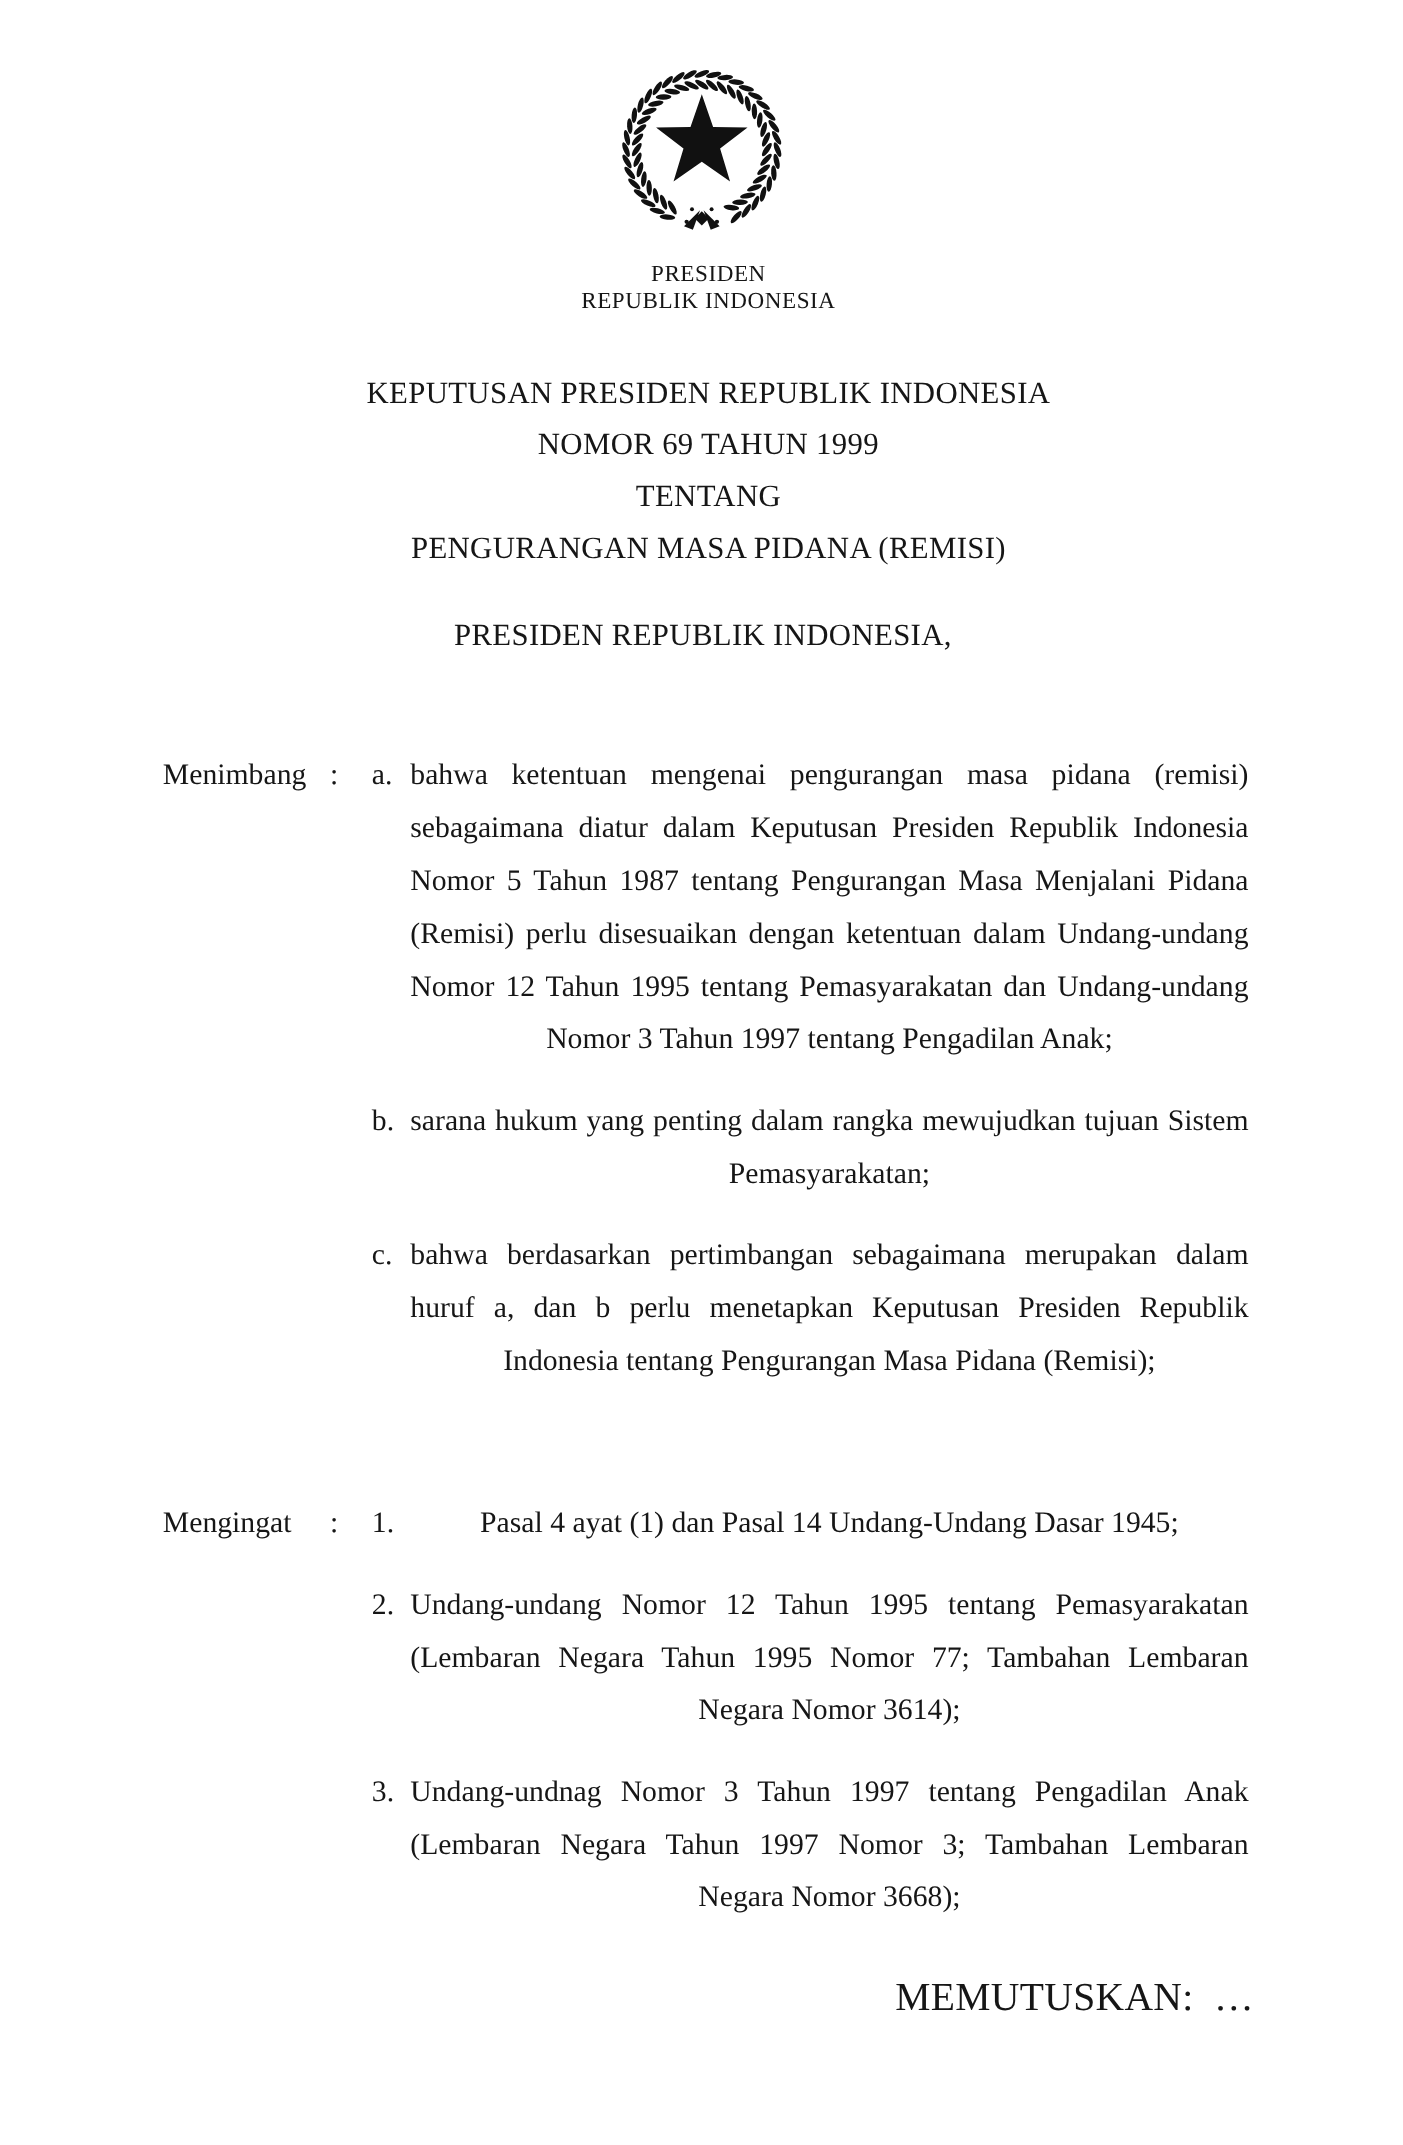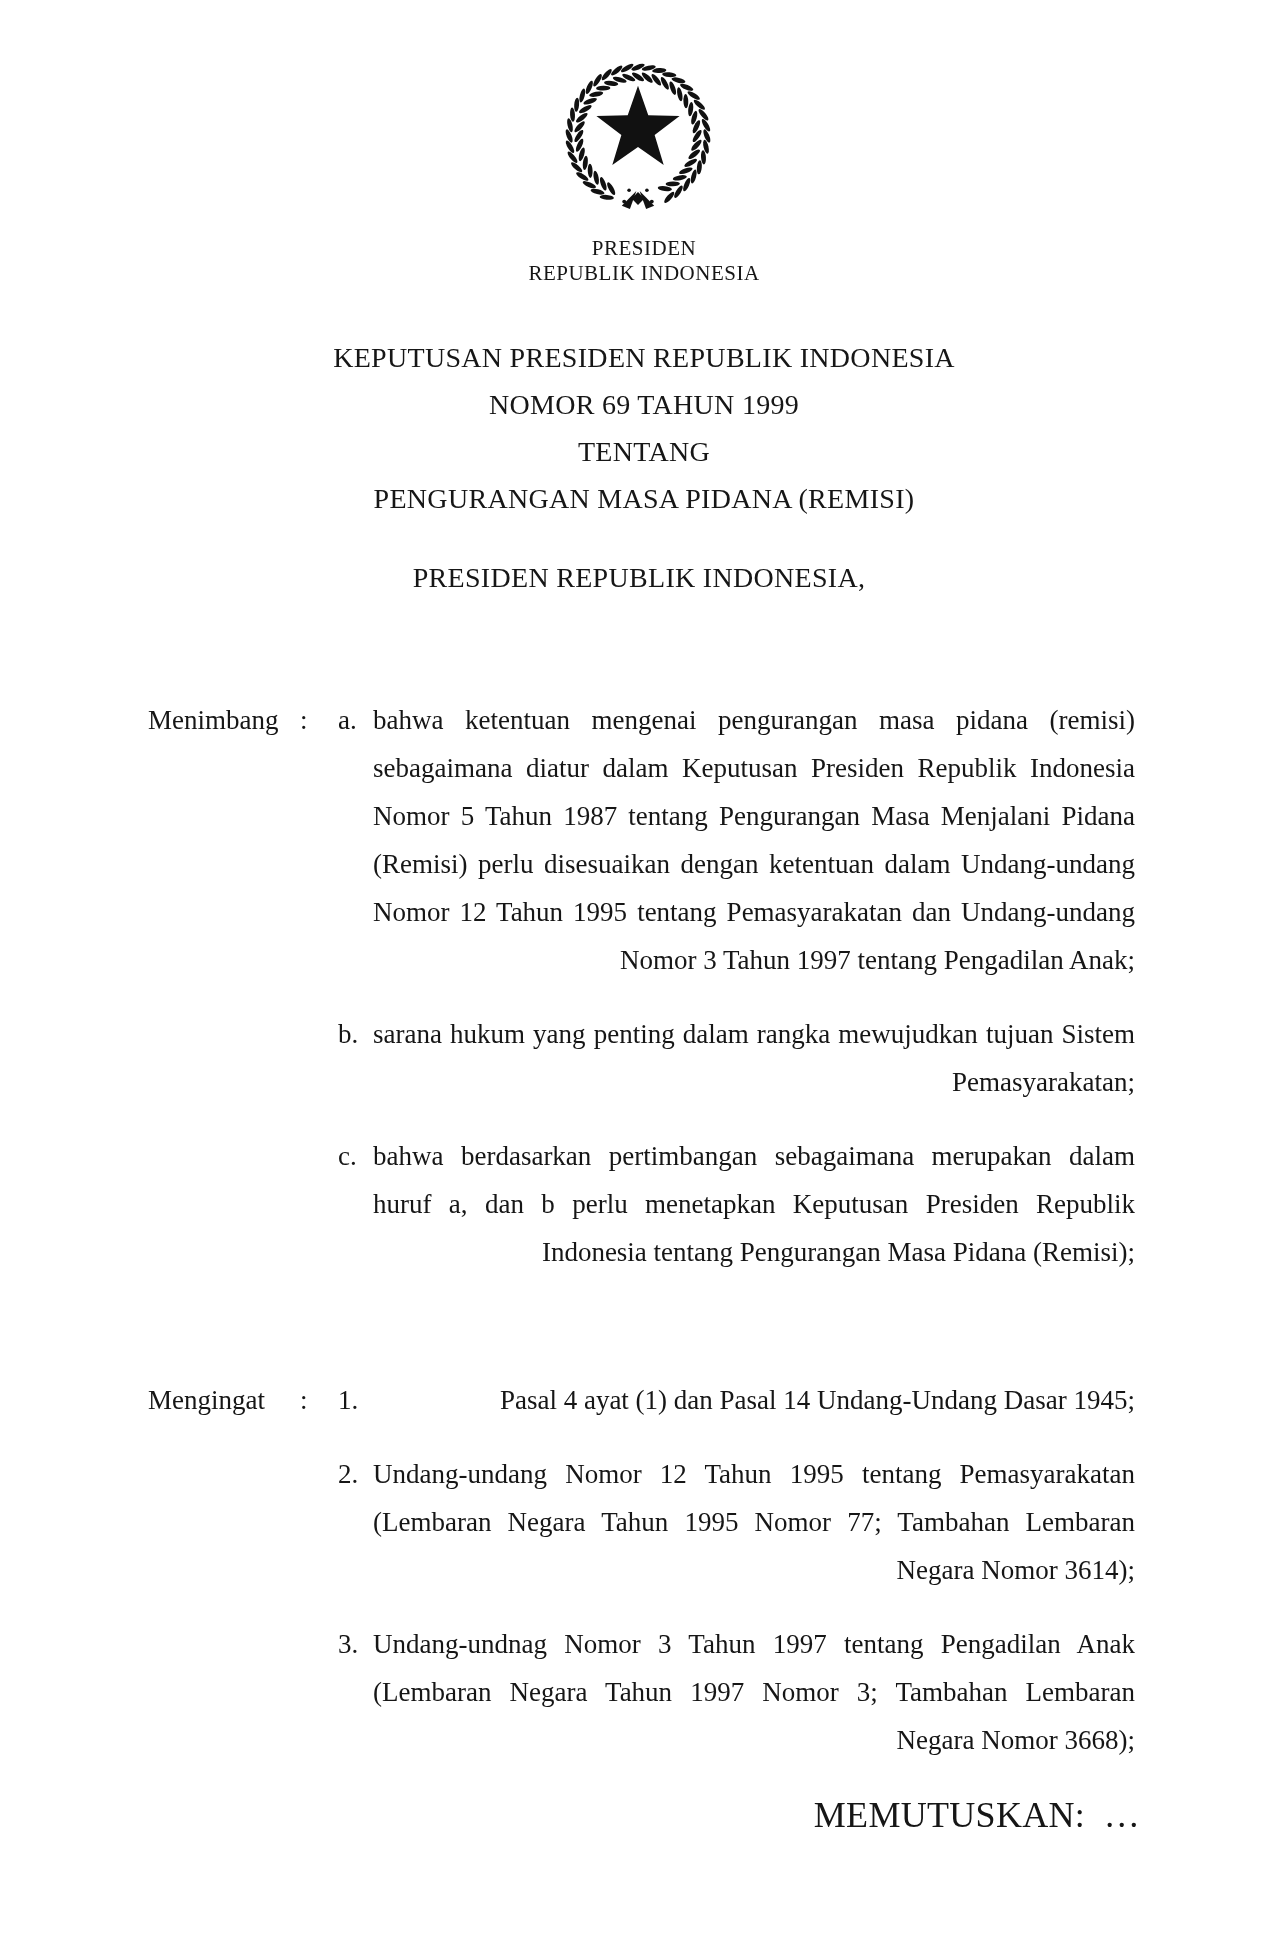--- a/index.html
+++ b/index.html
@@ -34,7 +34,7 @@
     text-align:center;font-size:28px;line-height:46px;letter-spacing:.3px;
   }
   .body{
-    position:absolute;left:148px;top:696px;width:987px;
+    position:absolute;left:148px;top:680px;width:987px;
     font-size:27px;line-height:48px;
   }
   .section{display:flex;align-items:flex-start;}

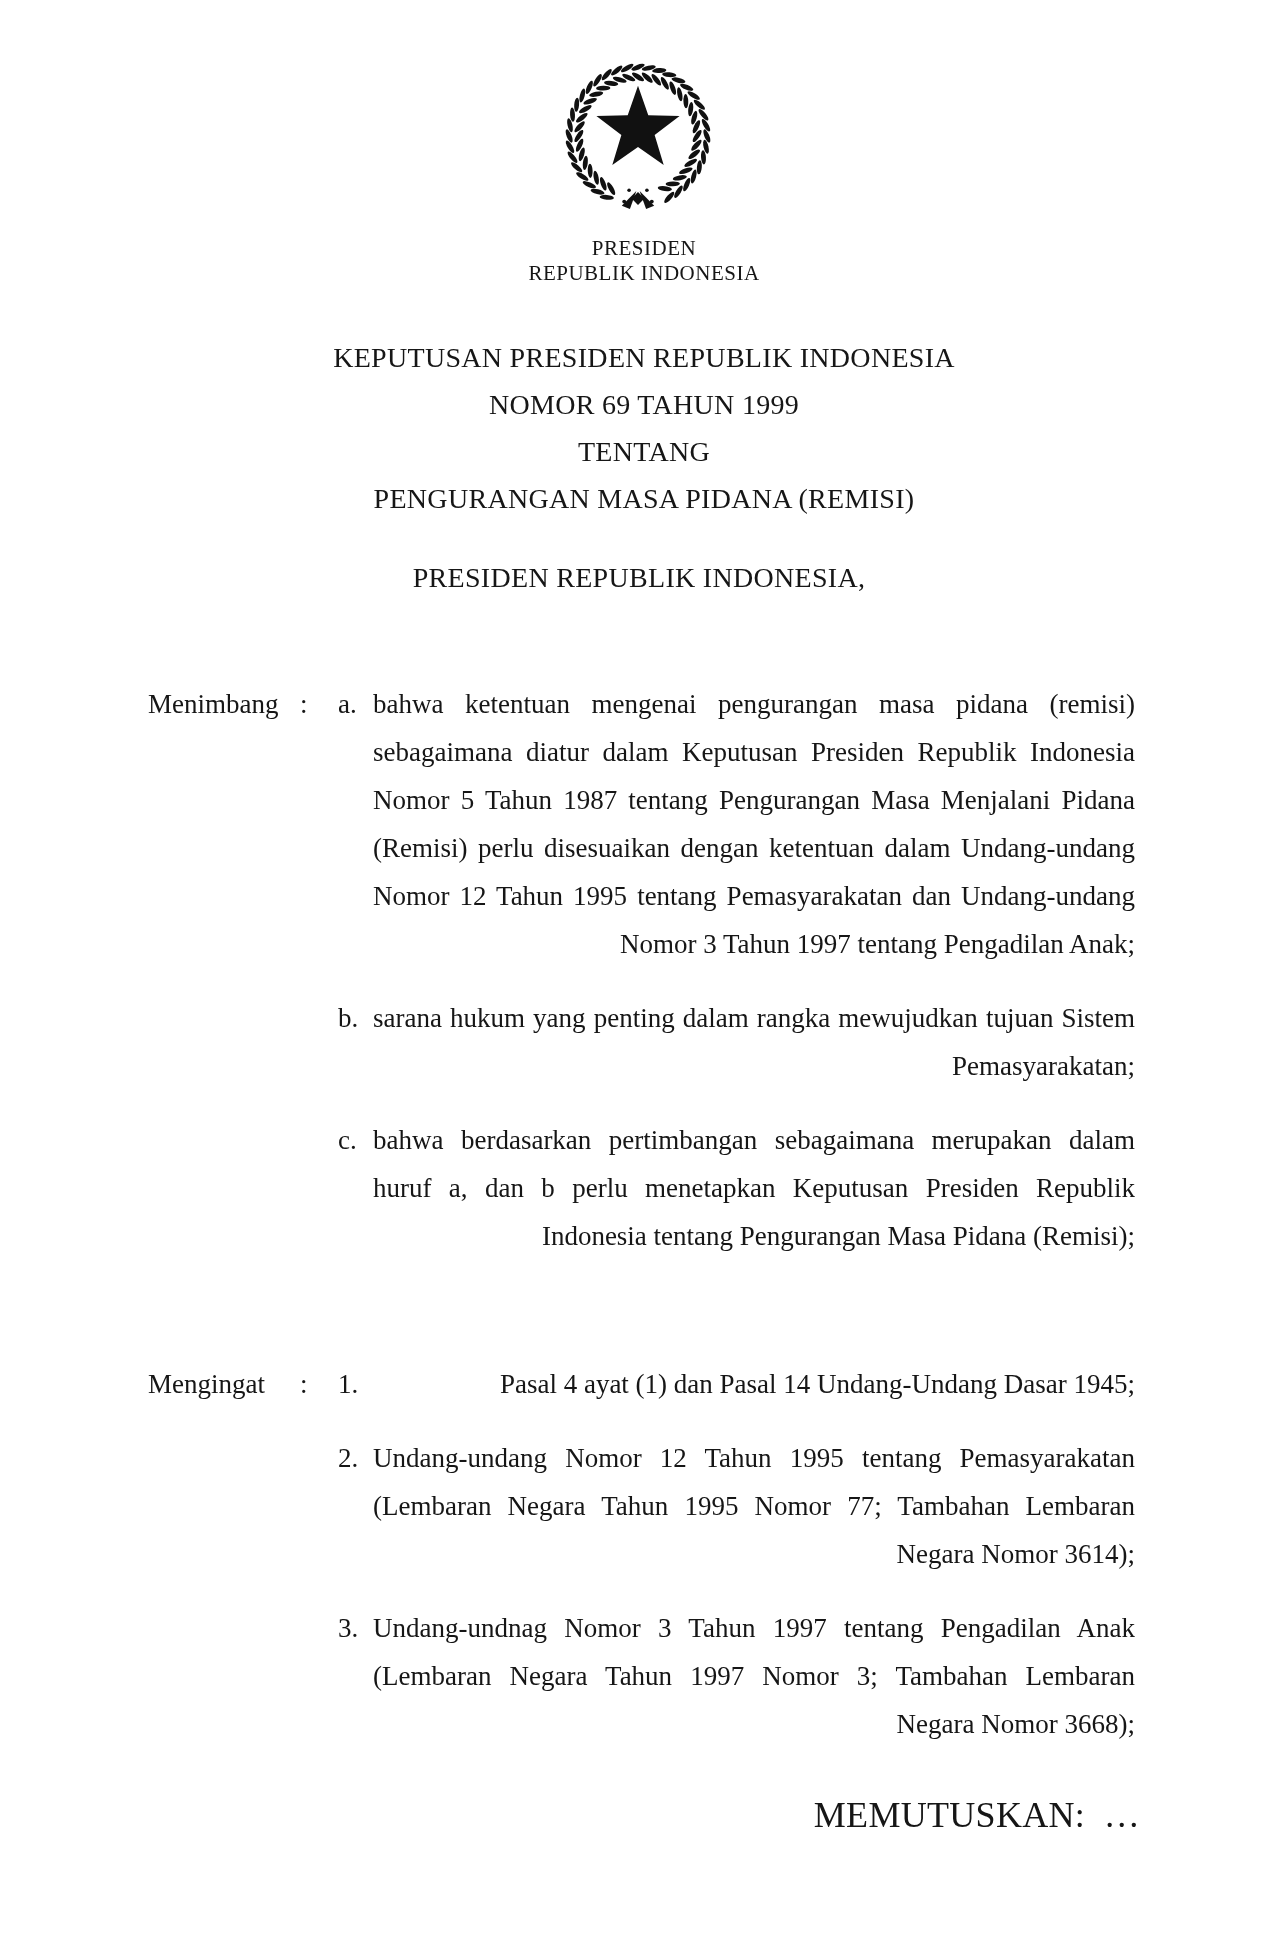--- a/index.html
+++ b/index.html
@@ -47,7 +47,7 @@
   .marker{width:35px;flex:none;}
   .ptext{flex:1;min-width:0;}
   .jl{text-align:justify;text-align-last:justify;}
-  .ll{text-align:right;}
+  .ll{text-align:center;}
   .memutuskan{
     position:absolute;right:148px;top:1792px;
     font-size:36px;line-height:46px;white-space:pre;letter-spacing:.3px;

